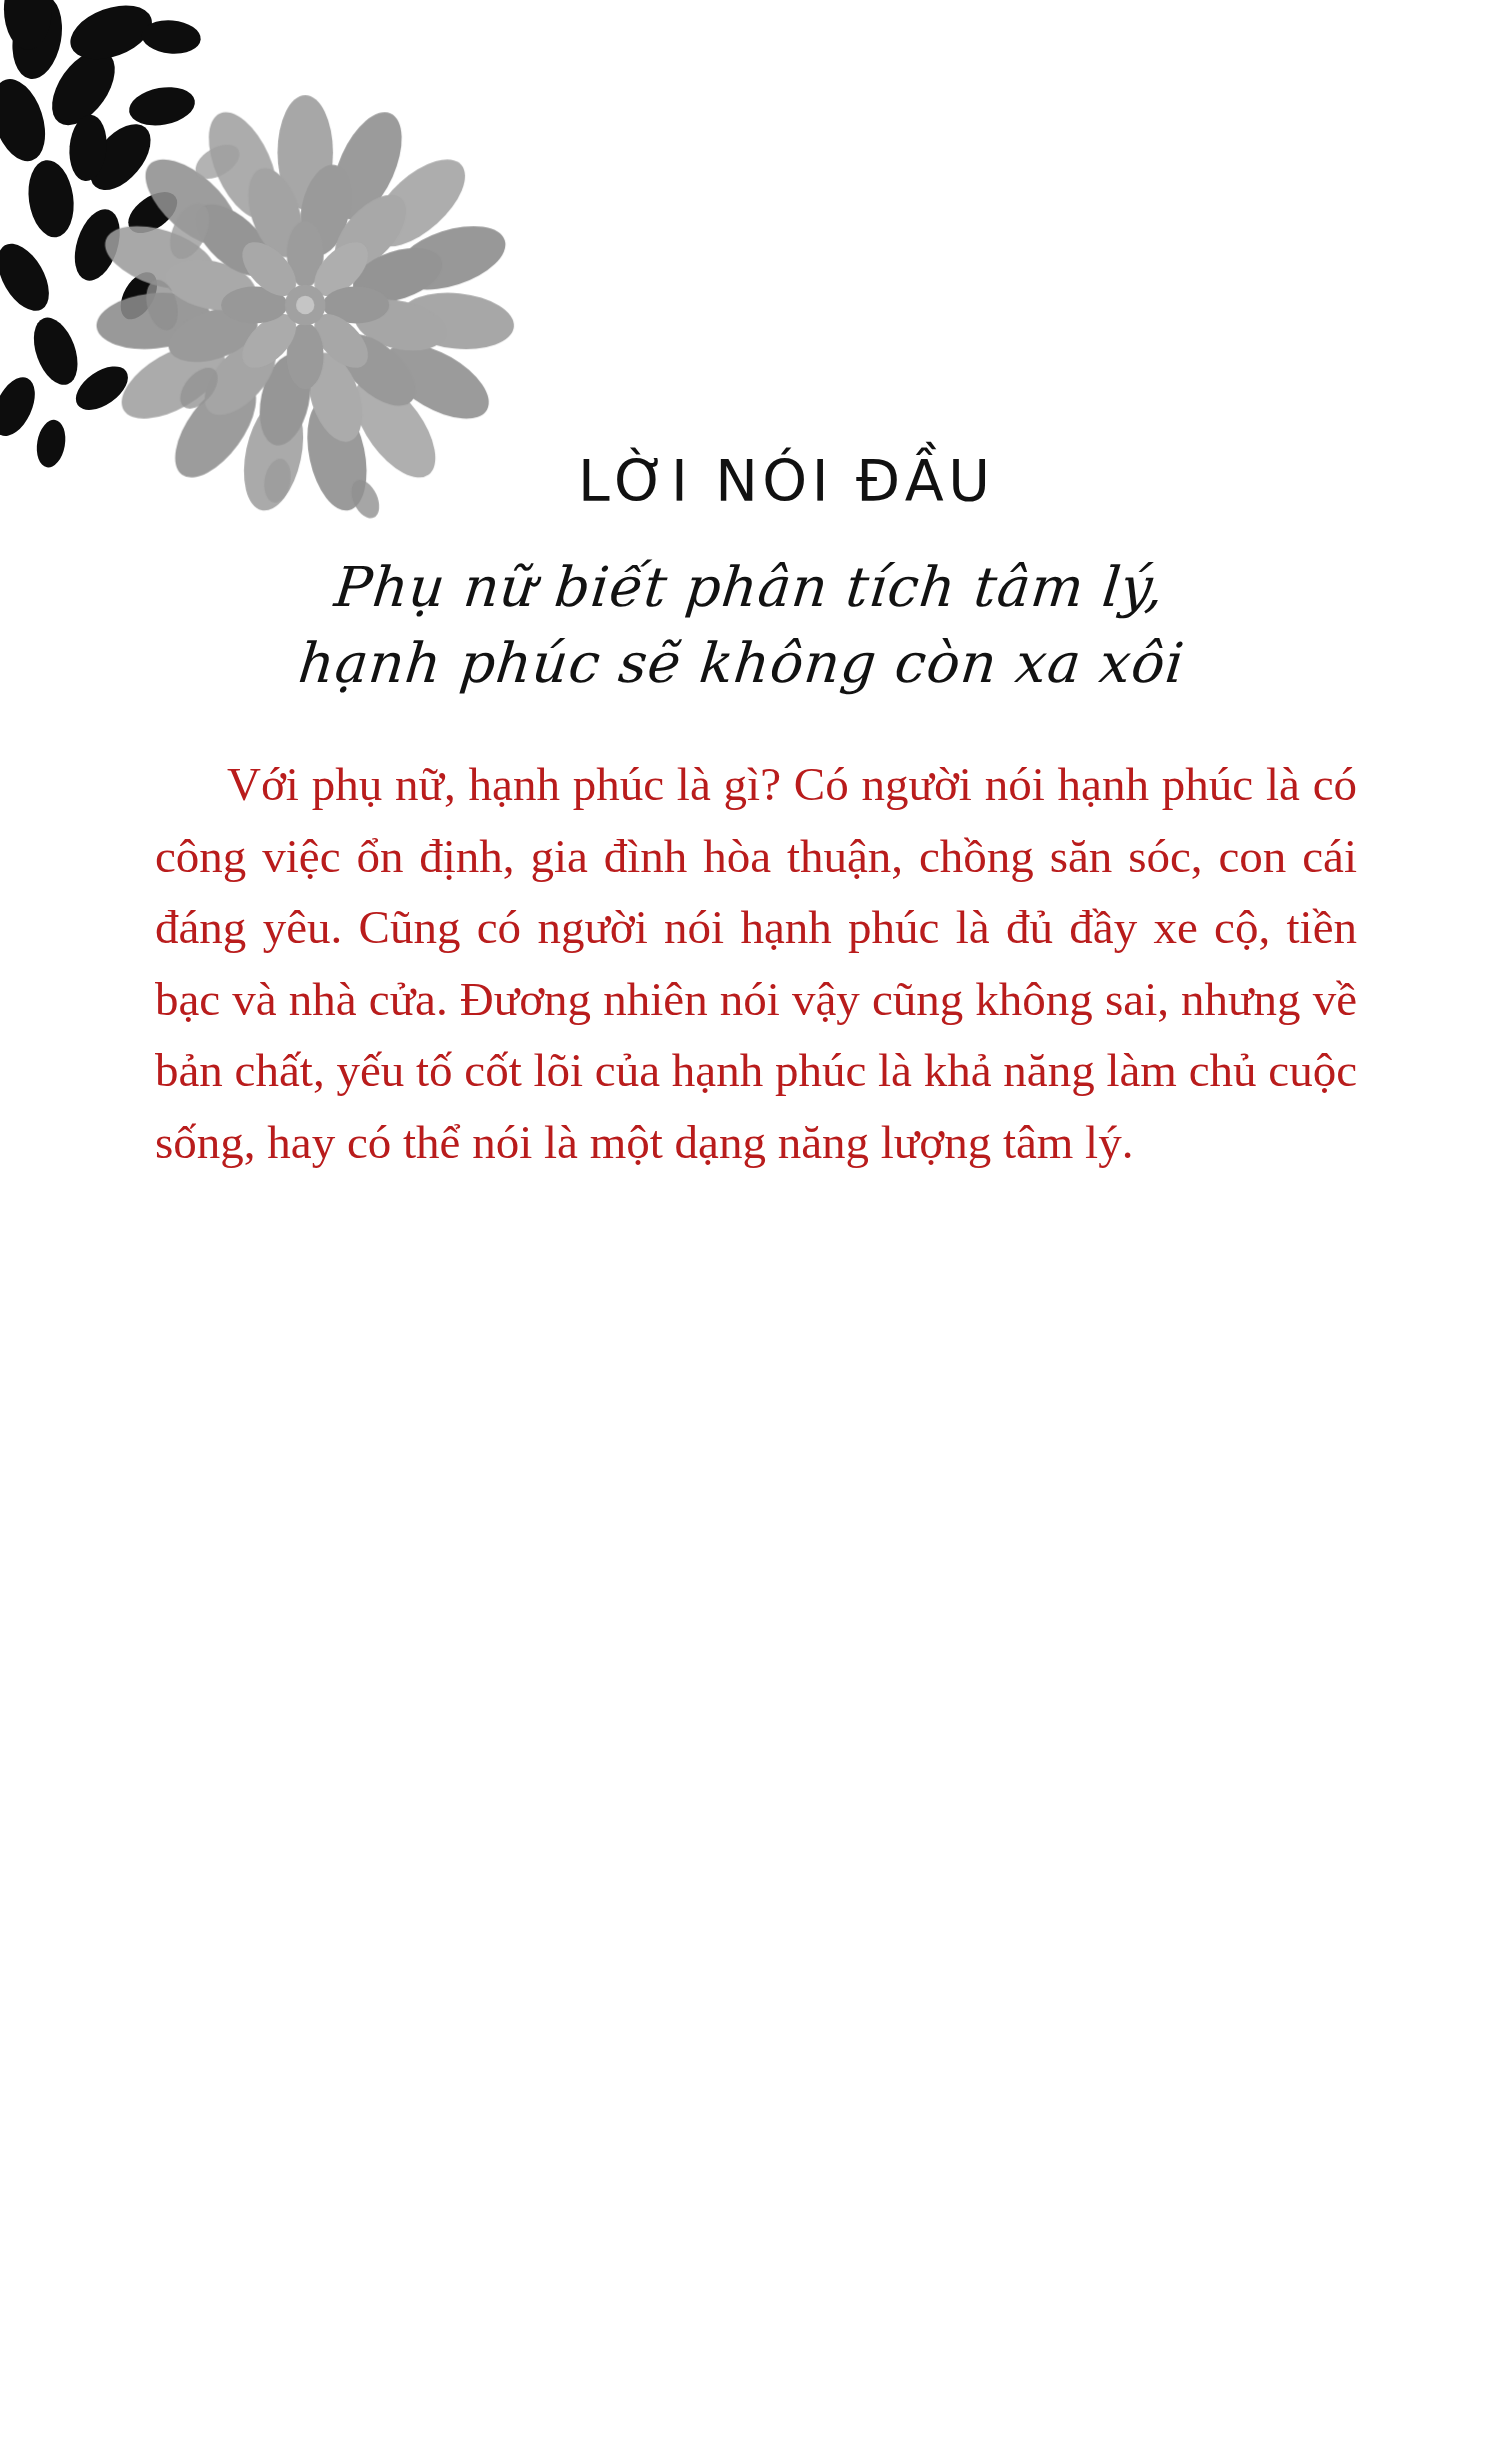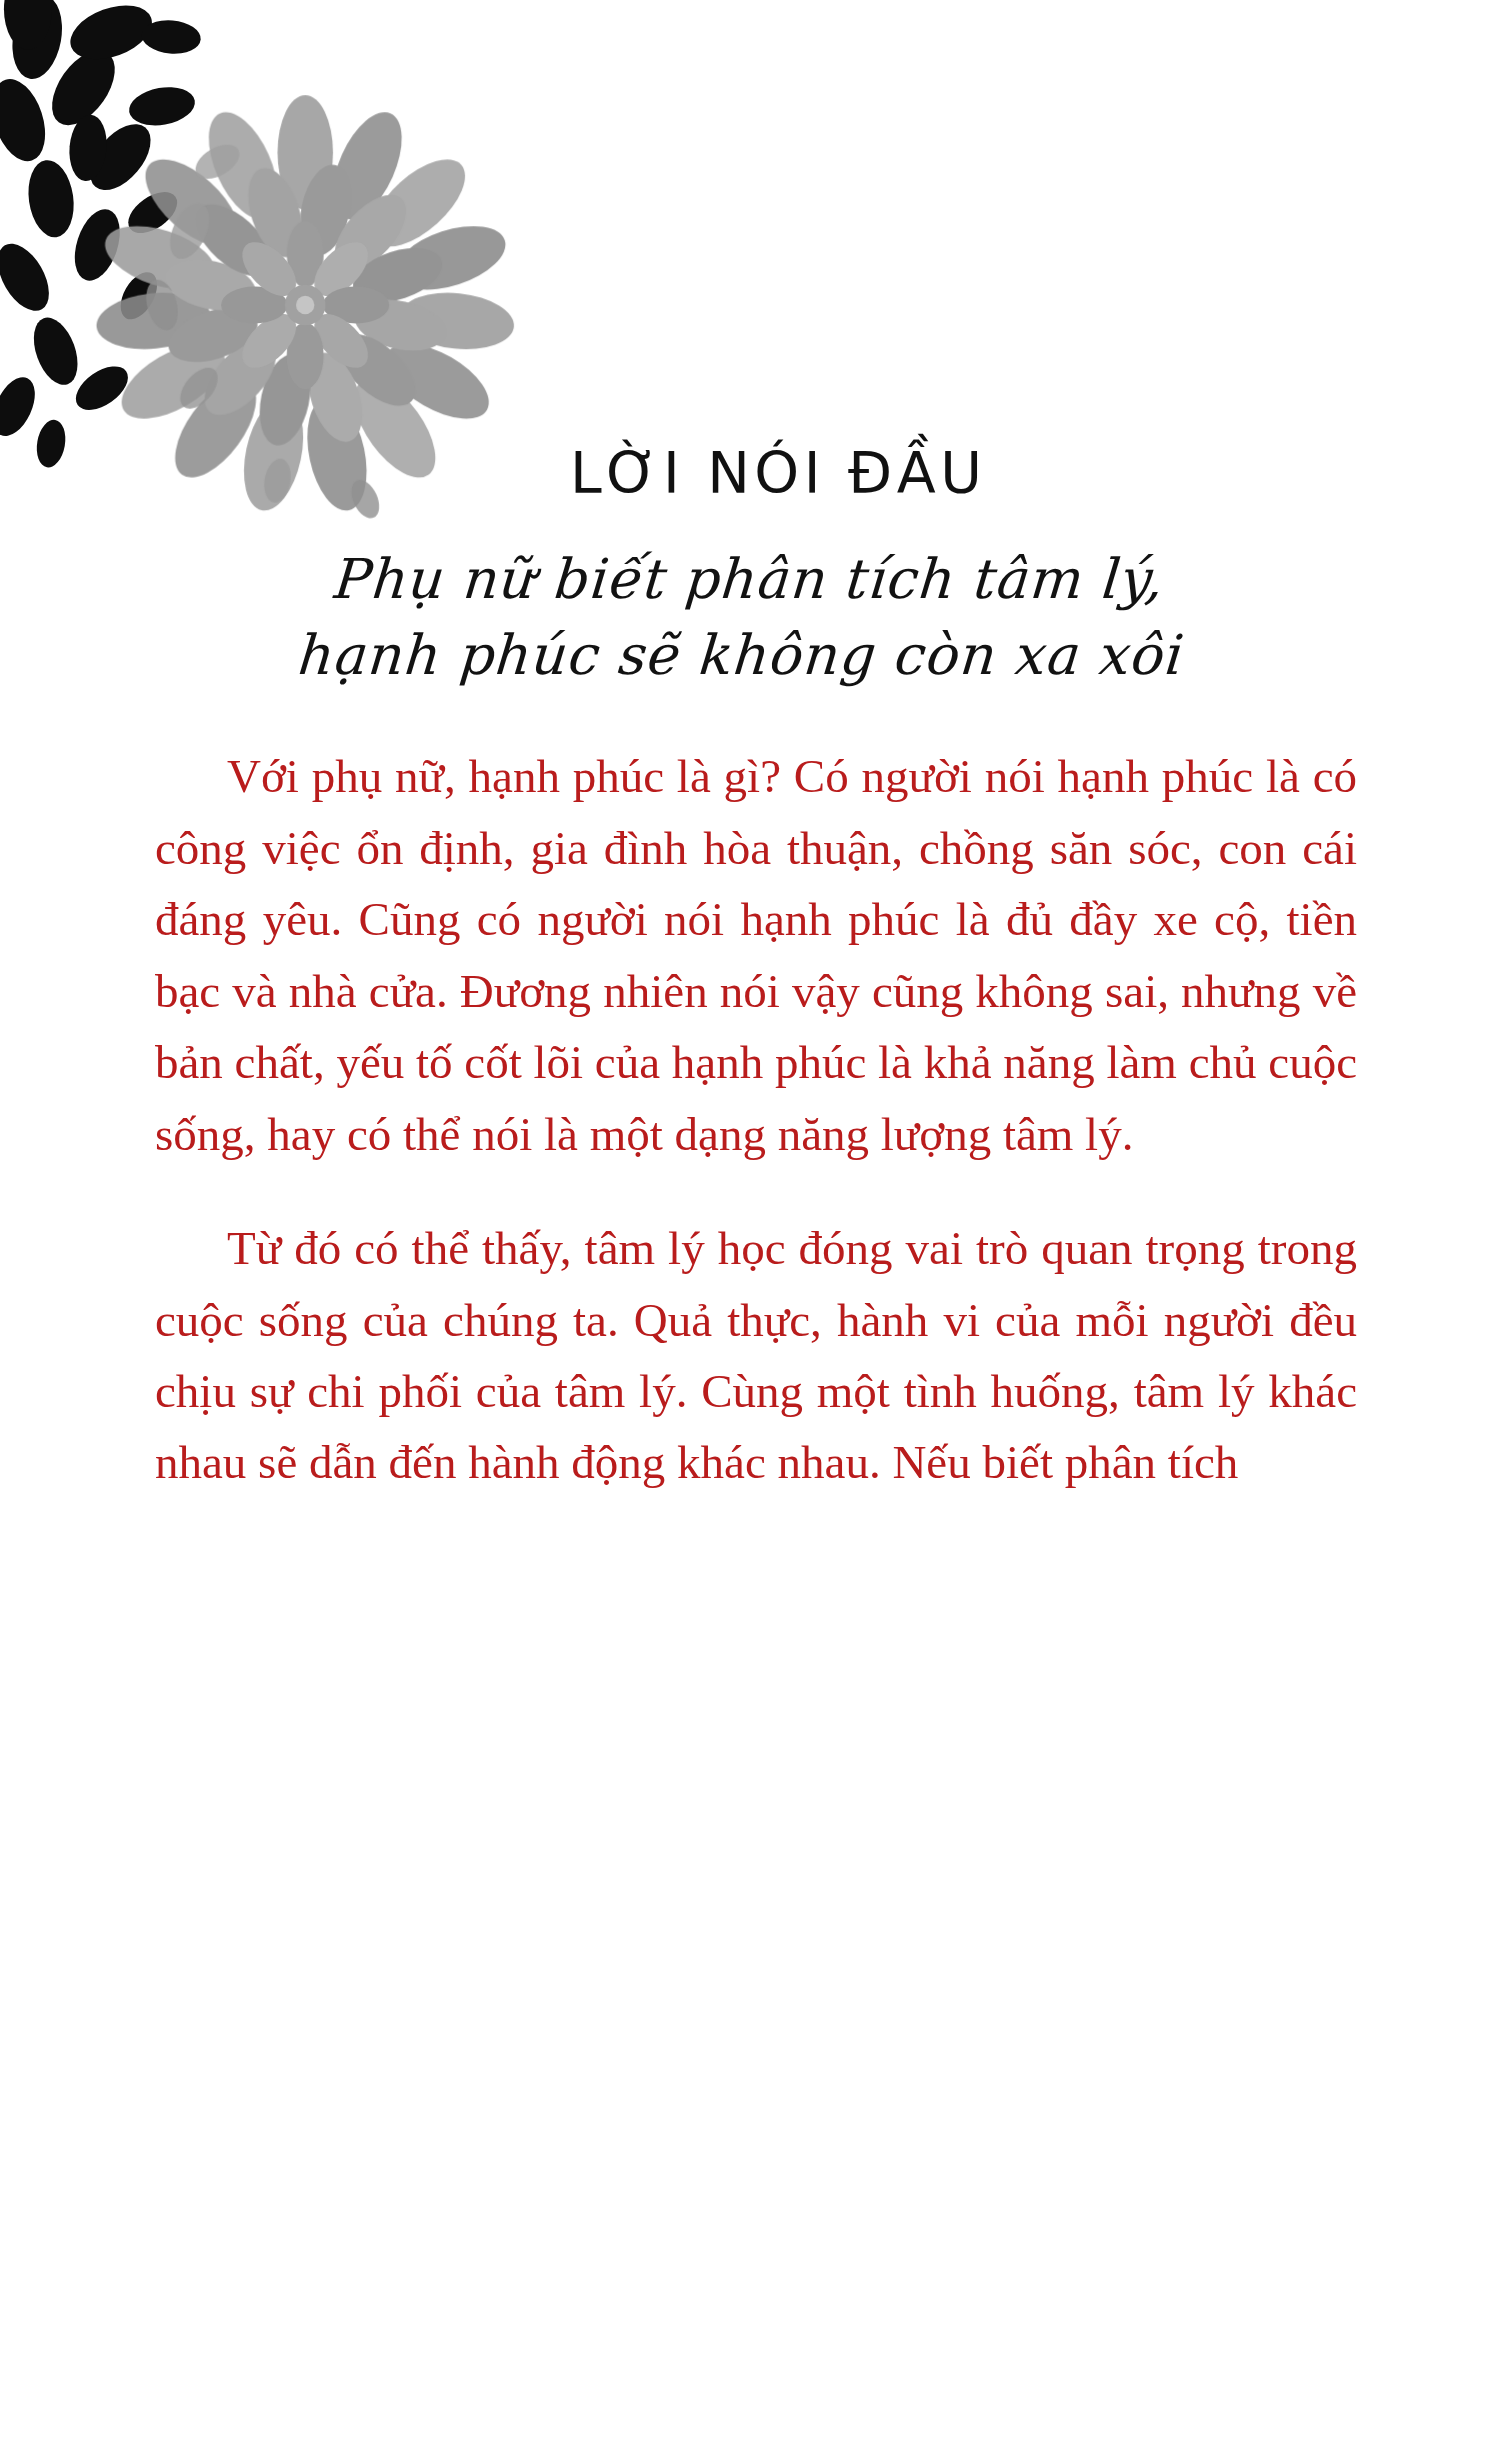--- a/index.html
+++ b/index.html
@@ -37,7 +37,7 @@
   }
 
   .chapter-title {
-    margin: 8px;
+    margin: 16px;
     padding-left: 407px;
     padding-top: 434px;
     font-size: 57px;

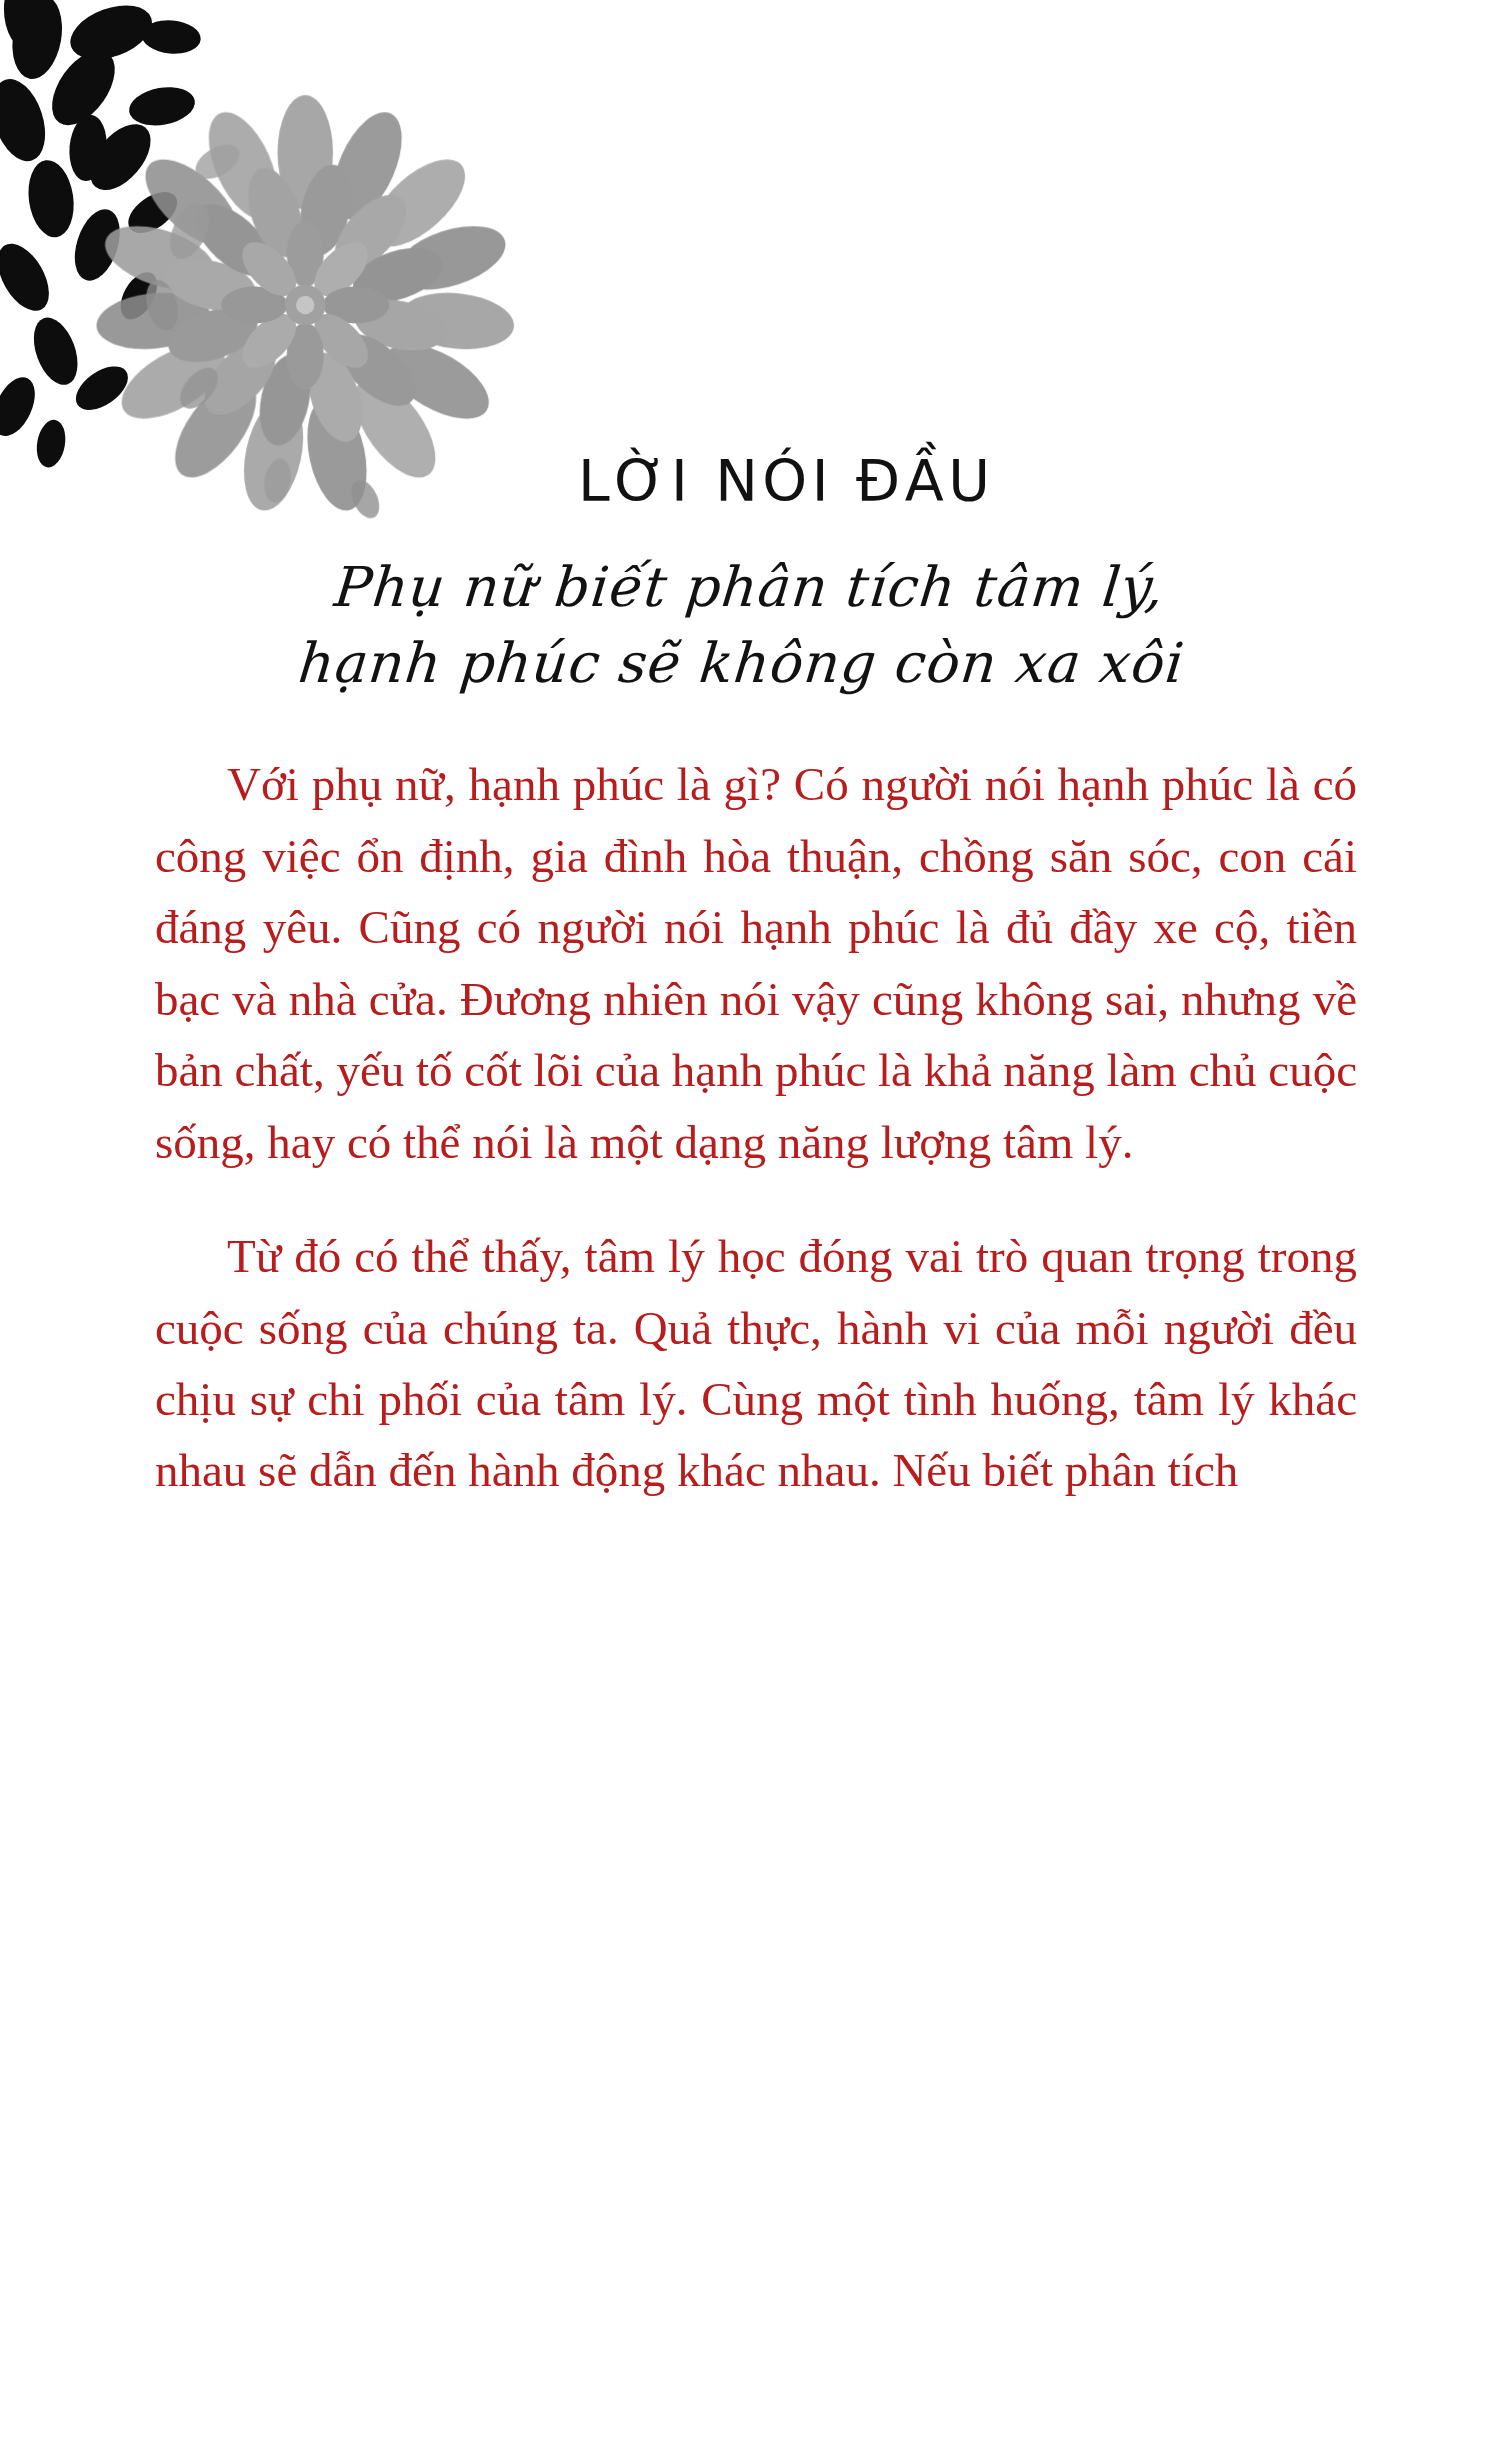--- a/index.html
+++ b/index.html
@@ -304,7 +304,6 @@
     <p class="body-text p-first">Với phụ nữ, hạnh phúc là gì? Có người nói hạnh phúc là có công việc ổn định, gia đình hòa thuận, chồng săn sóc, con cái đáng yêu. Cũng có người nói hạnh phúc là đủ đầy xe cộ, tiền bạc và nhà cửa. Đương nhiên nói vậy cũng không sai, nhưng về bản chất, yếu tố cốt lõi của hạnh phúc là khả năng làm chủ cuộc sống, hay có thể nói là một dạng năng lượng tâm lý.</p>
 
 
-    <p class="body-text">Từ đó có thể thấy, tâm lý học đóng vai trò quan trọng trong cuộc sống của chúng ta. Quả thực, hành vi của mỗi người đều chịu sự chi phối của tâm lý. Cùng một tình huống, tâm lý khác nhau sẽ dẫn đến hành động khác nhau. Nếu biết phân tích</p>
 
   </div>
 </div>

